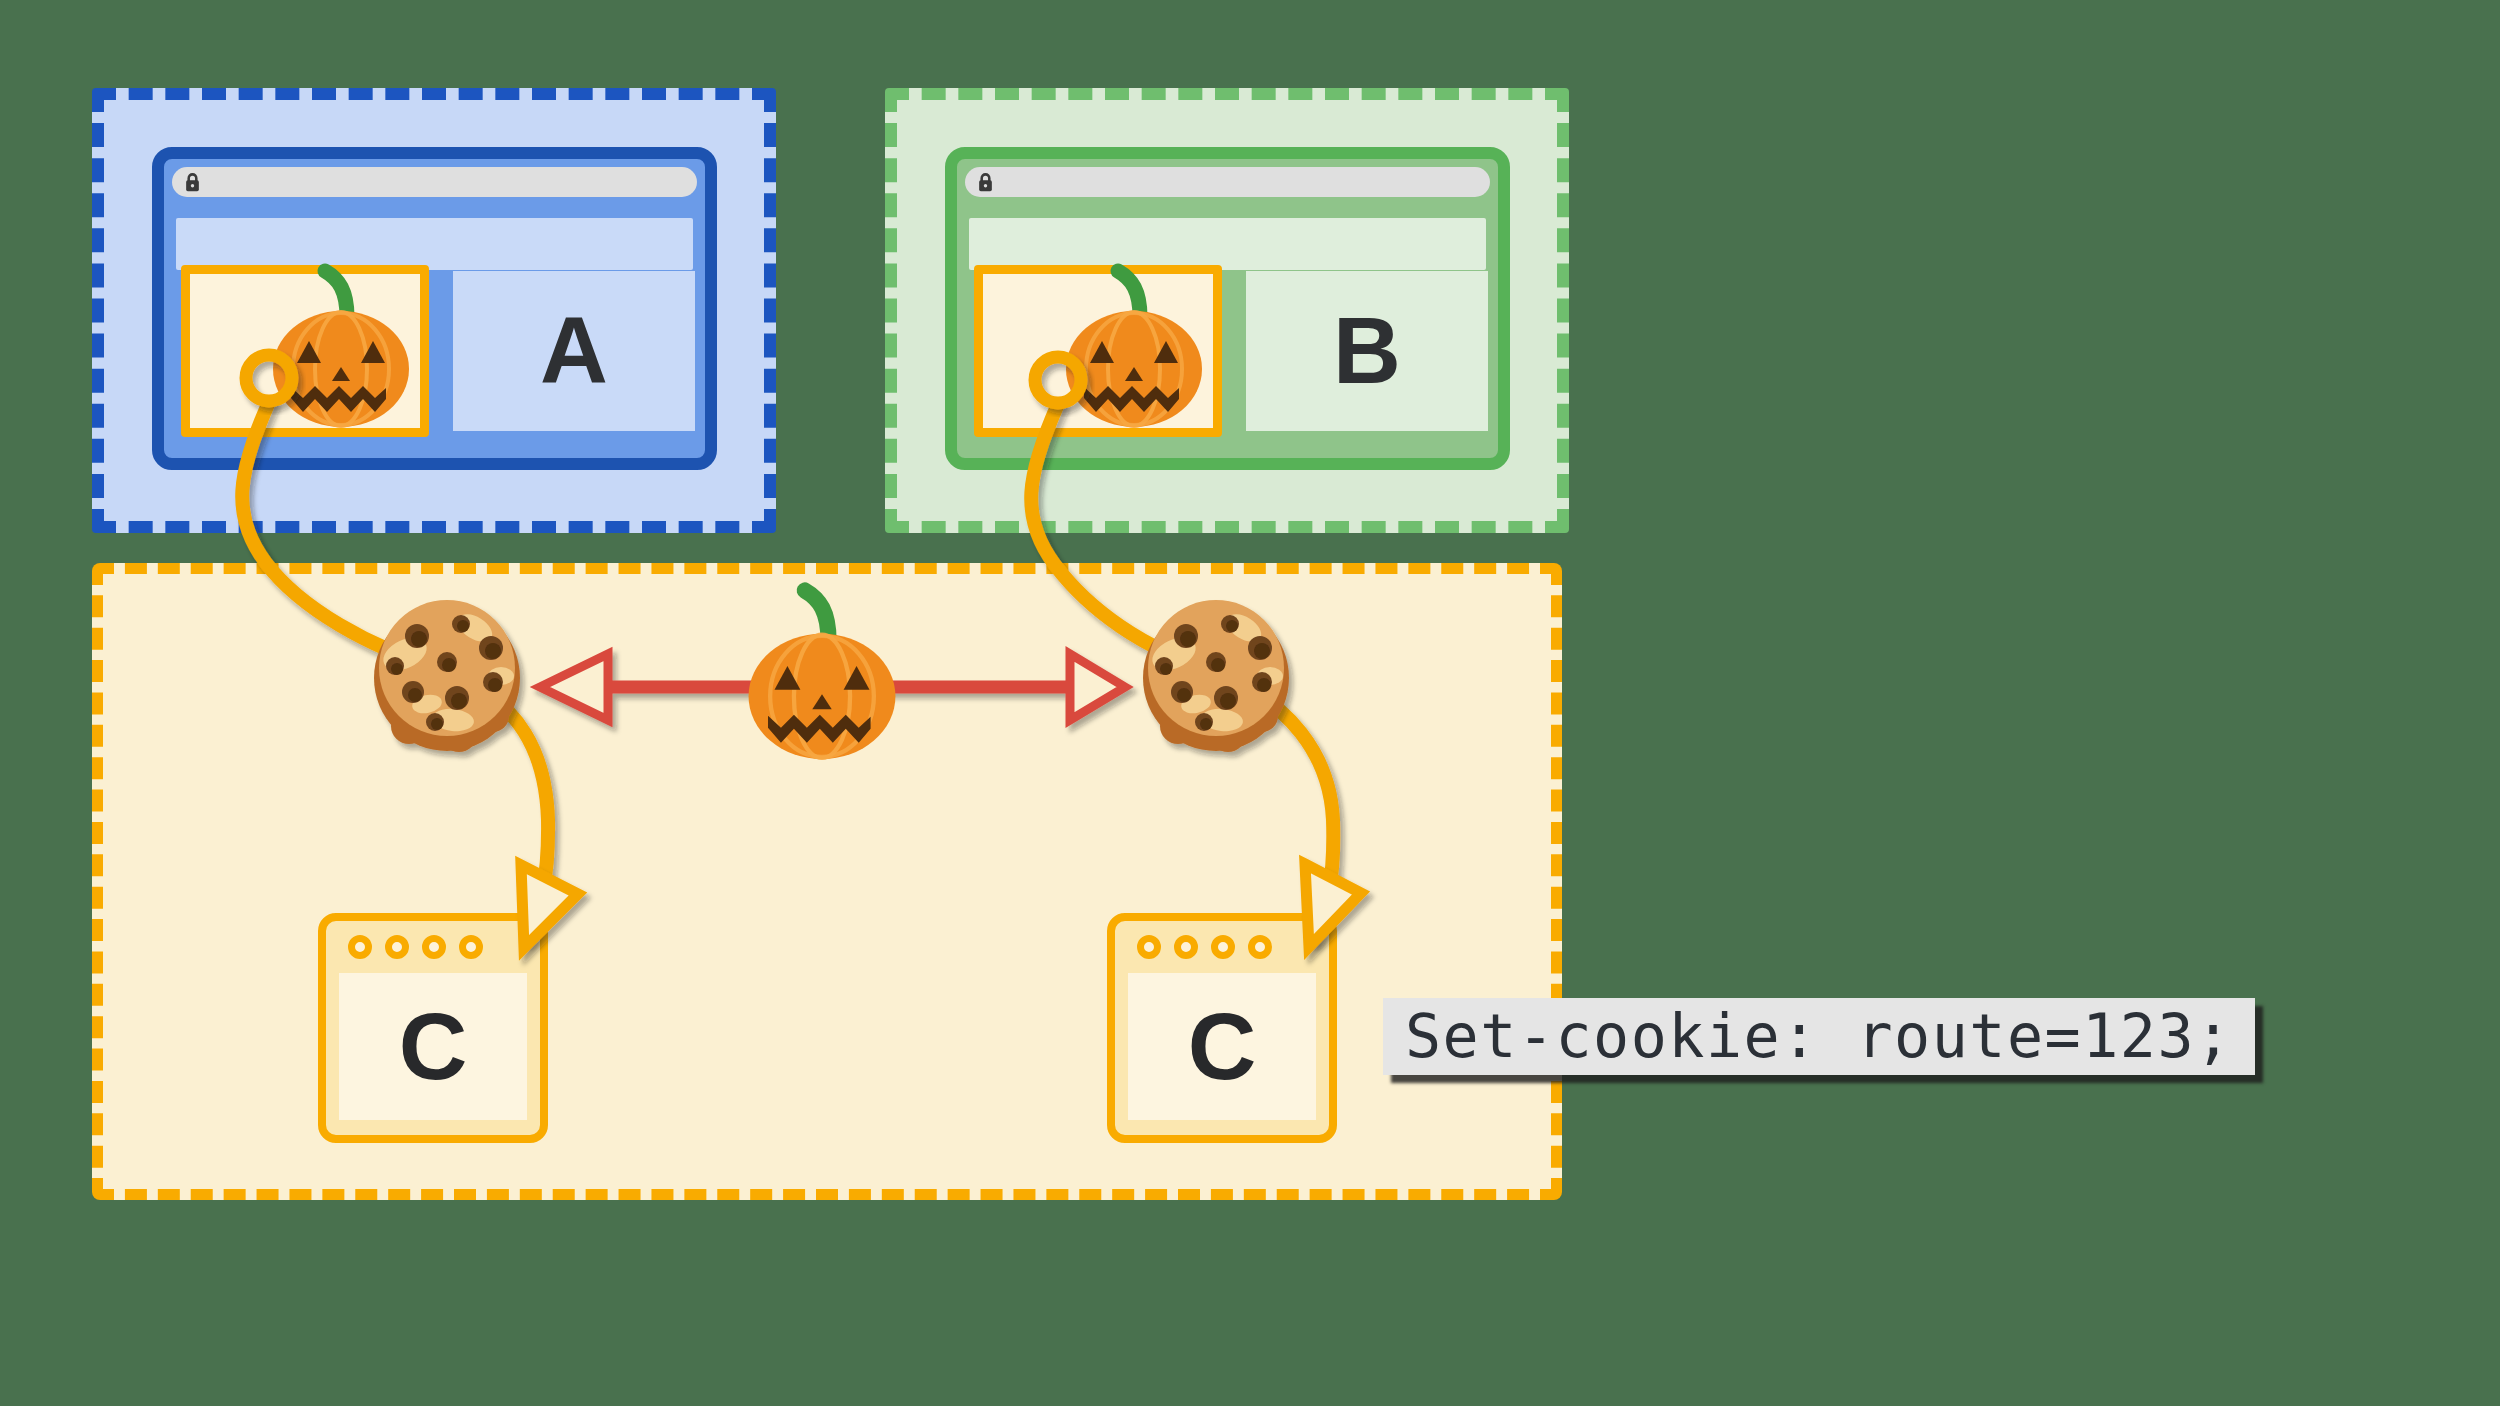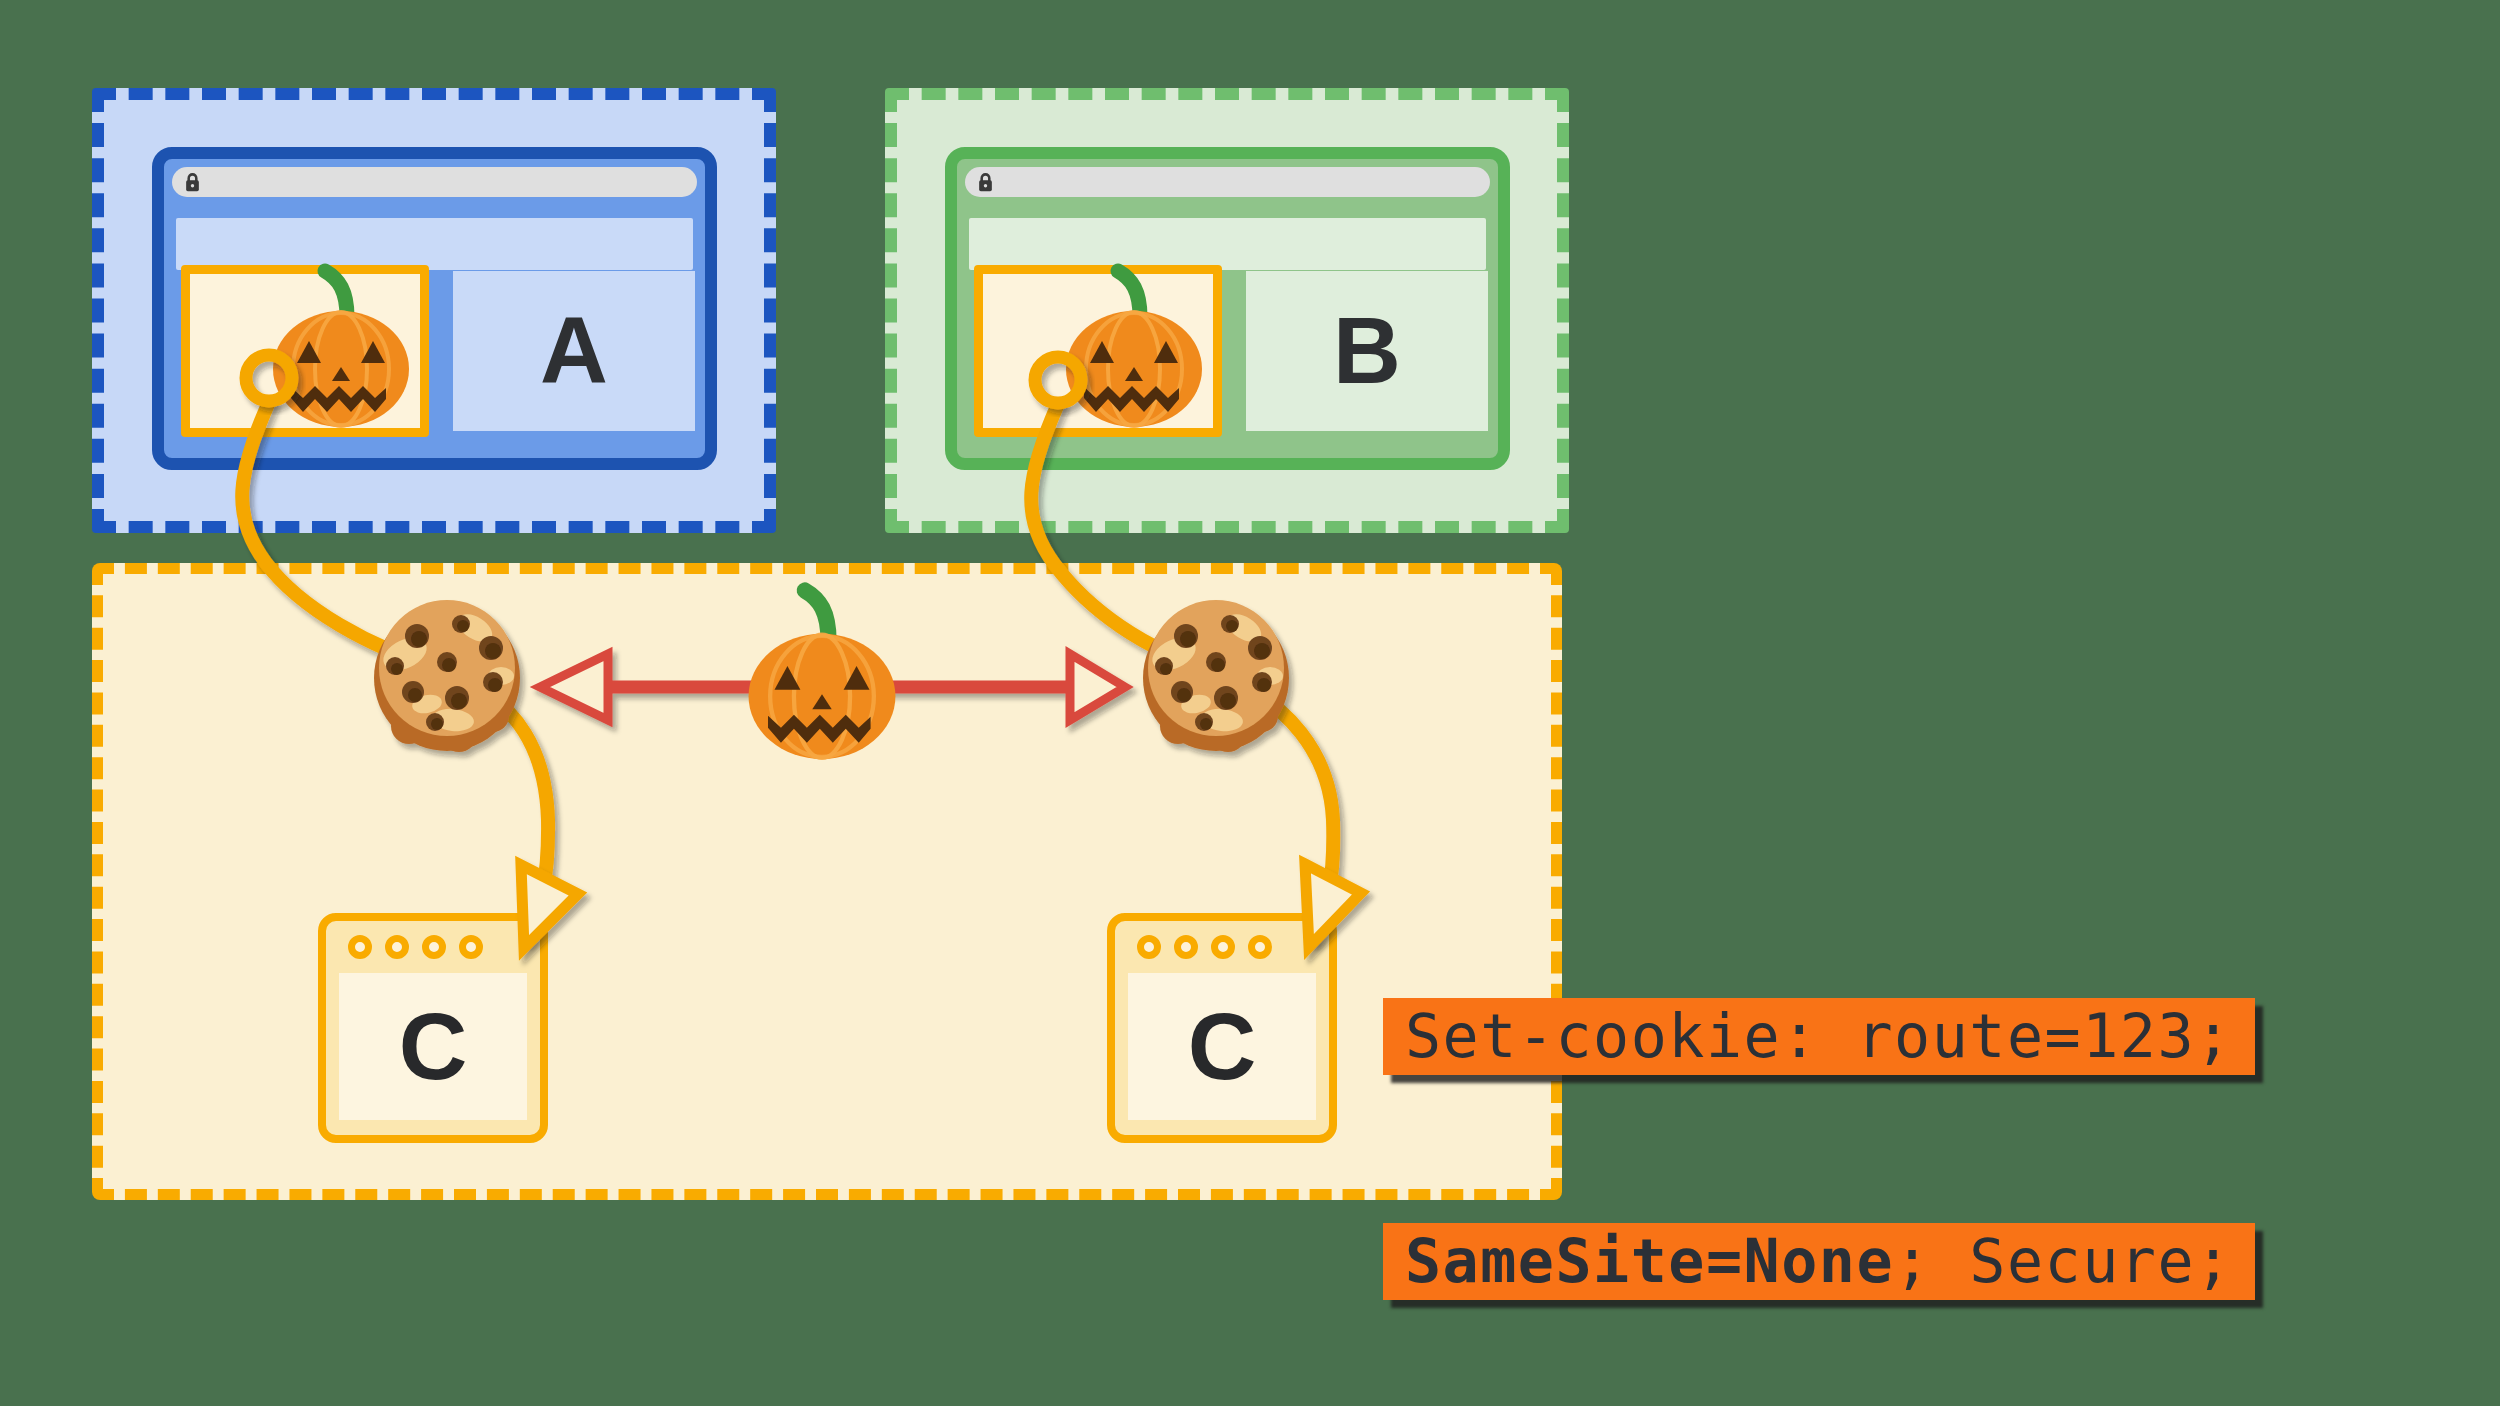--- a/index.html
+++ b/index.html
@@ -86,9 +86,9 @@
     font-size:60px;color:#2B3037;letter-spacing:1.5px;white-space:pre;
   }
   .code-line{
-    display:table;background:#f97316;line-height:77px;height:77px;
+    display:table;background:#e5e5e5;line-height:77px;height:77px;
     padding:0 22px;box-shadow:8px 8px 3px rgba(30,30,30,0.82);
-    margin-bottom:8px;
+    margin-bottom:16px;
   }
   .code-line b{font-weight:bold;}
 

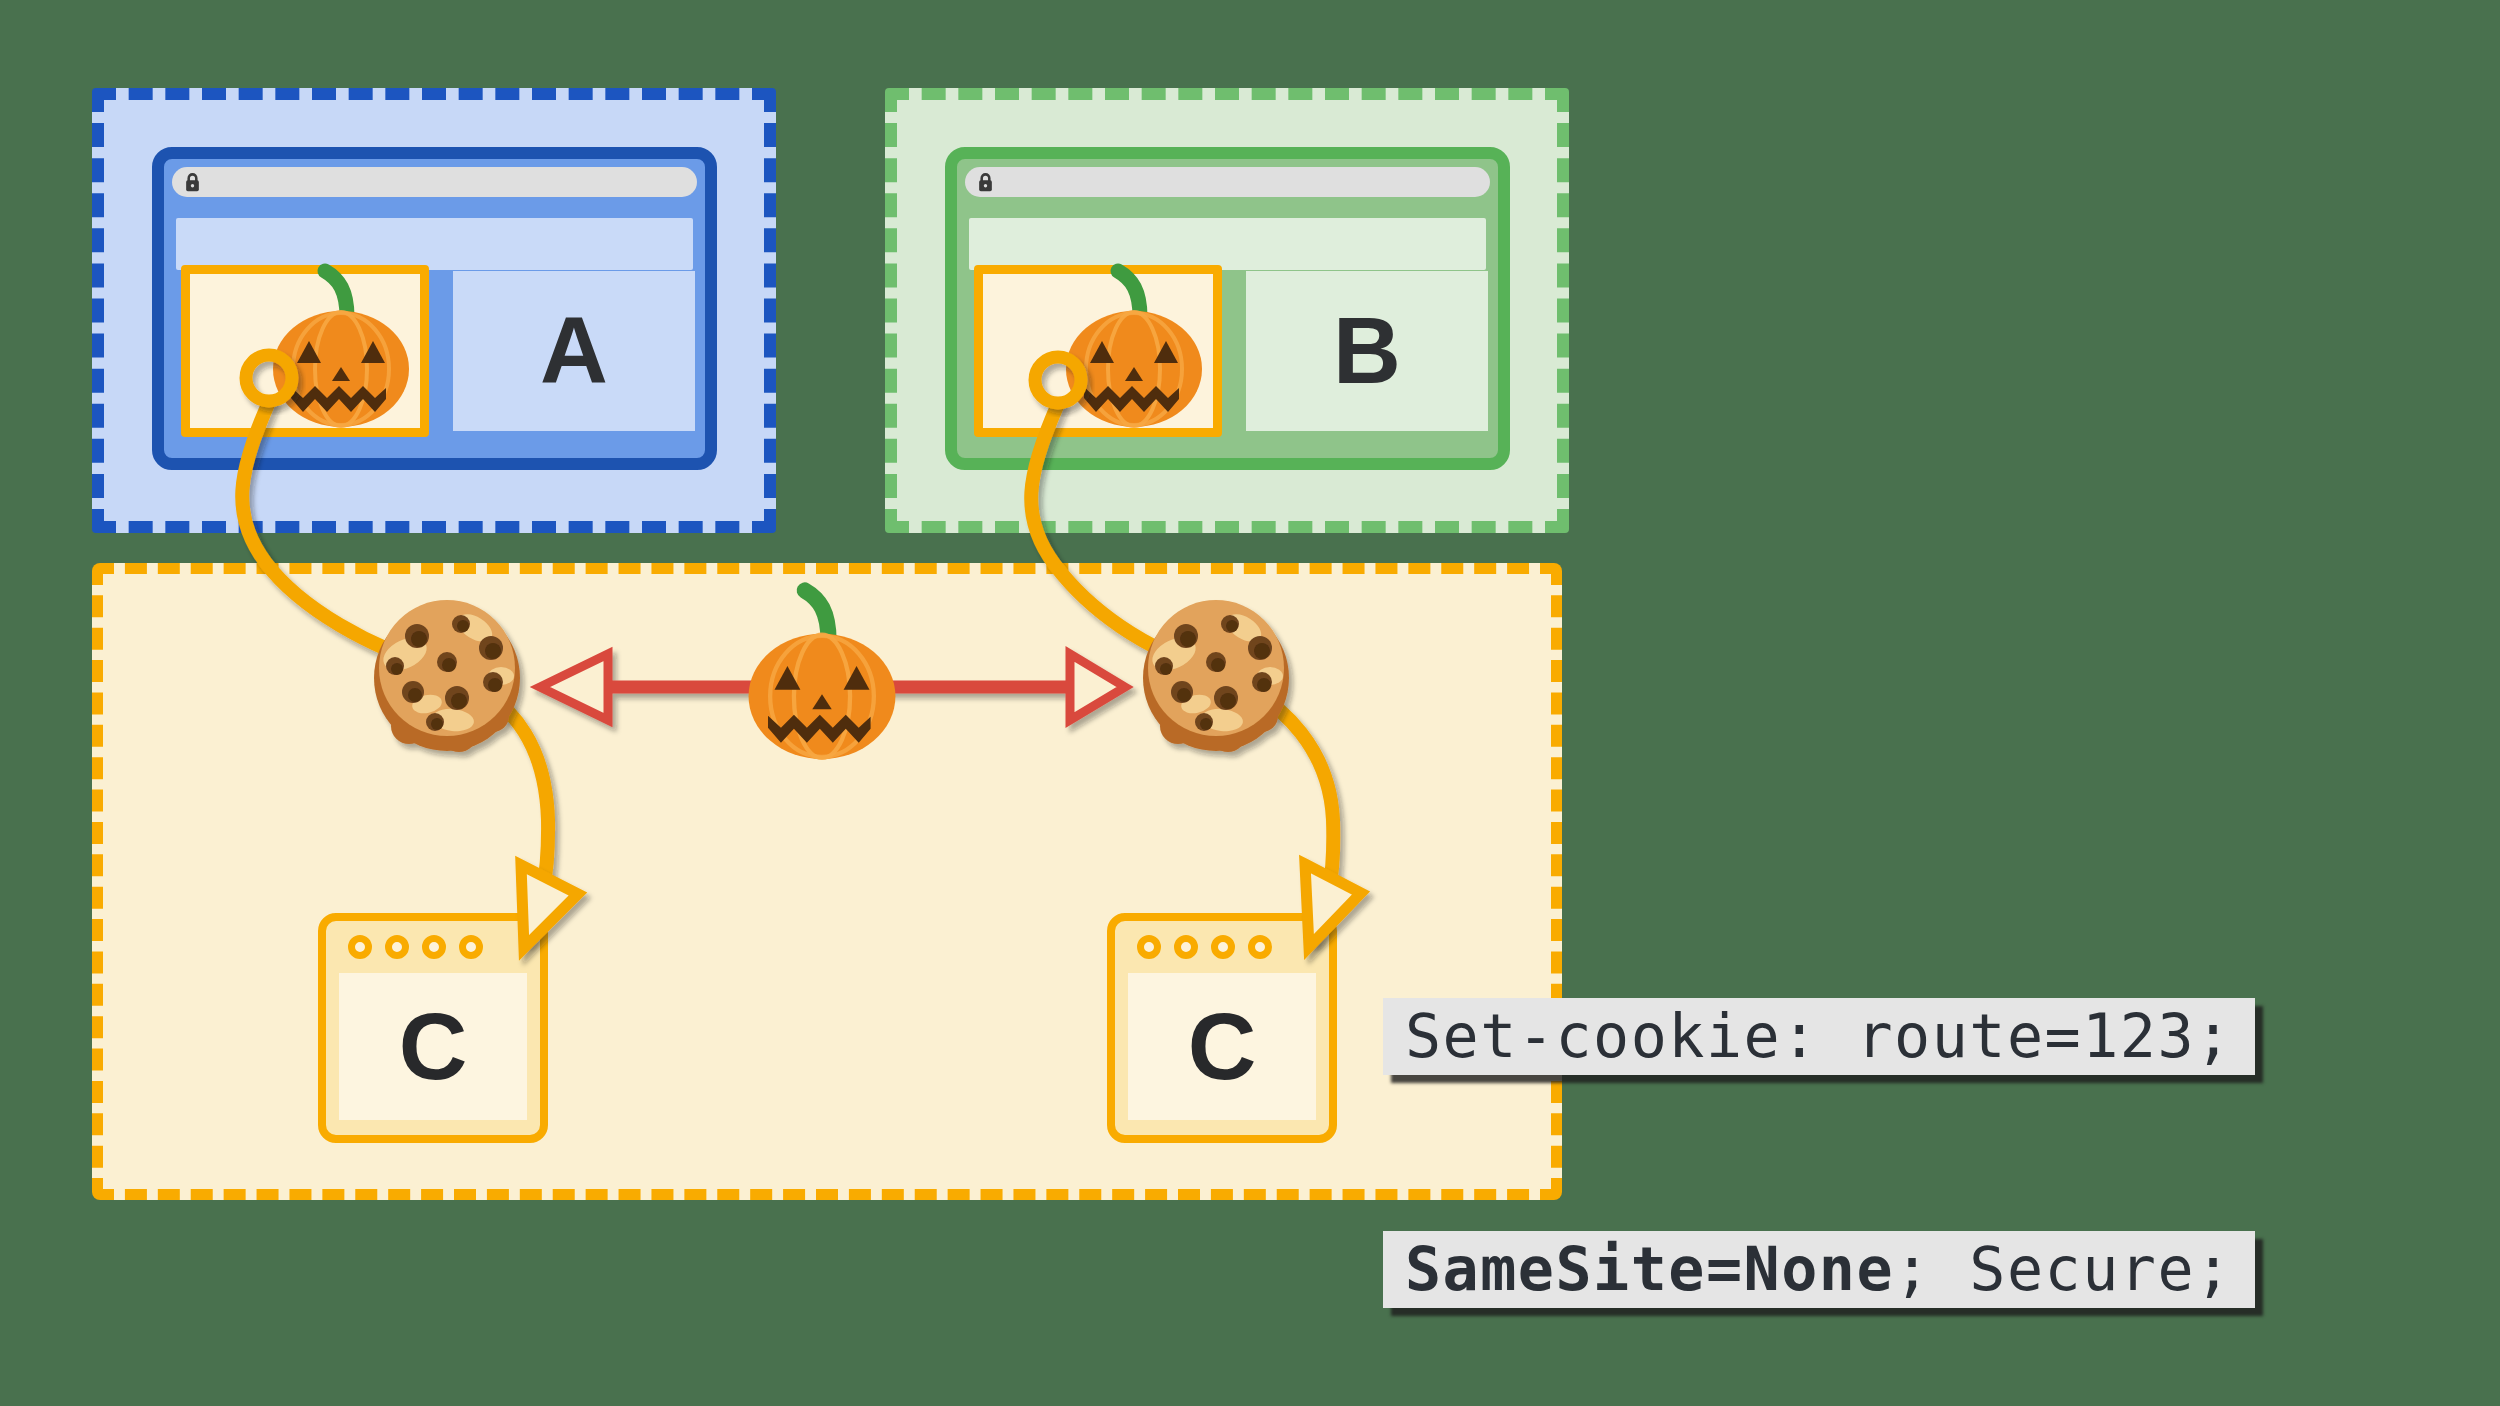--- a/index.html
+++ b/index.html
@@ -242,7 +242,6 @@
 
   <div class="code">
     <div class="code-line"><span>Set-cookie: route=123;</span></div>
-    <div class="code-line"><b>SameSite=None</b><span>; Secure;</span></div>
   </div>
 
 </div>

